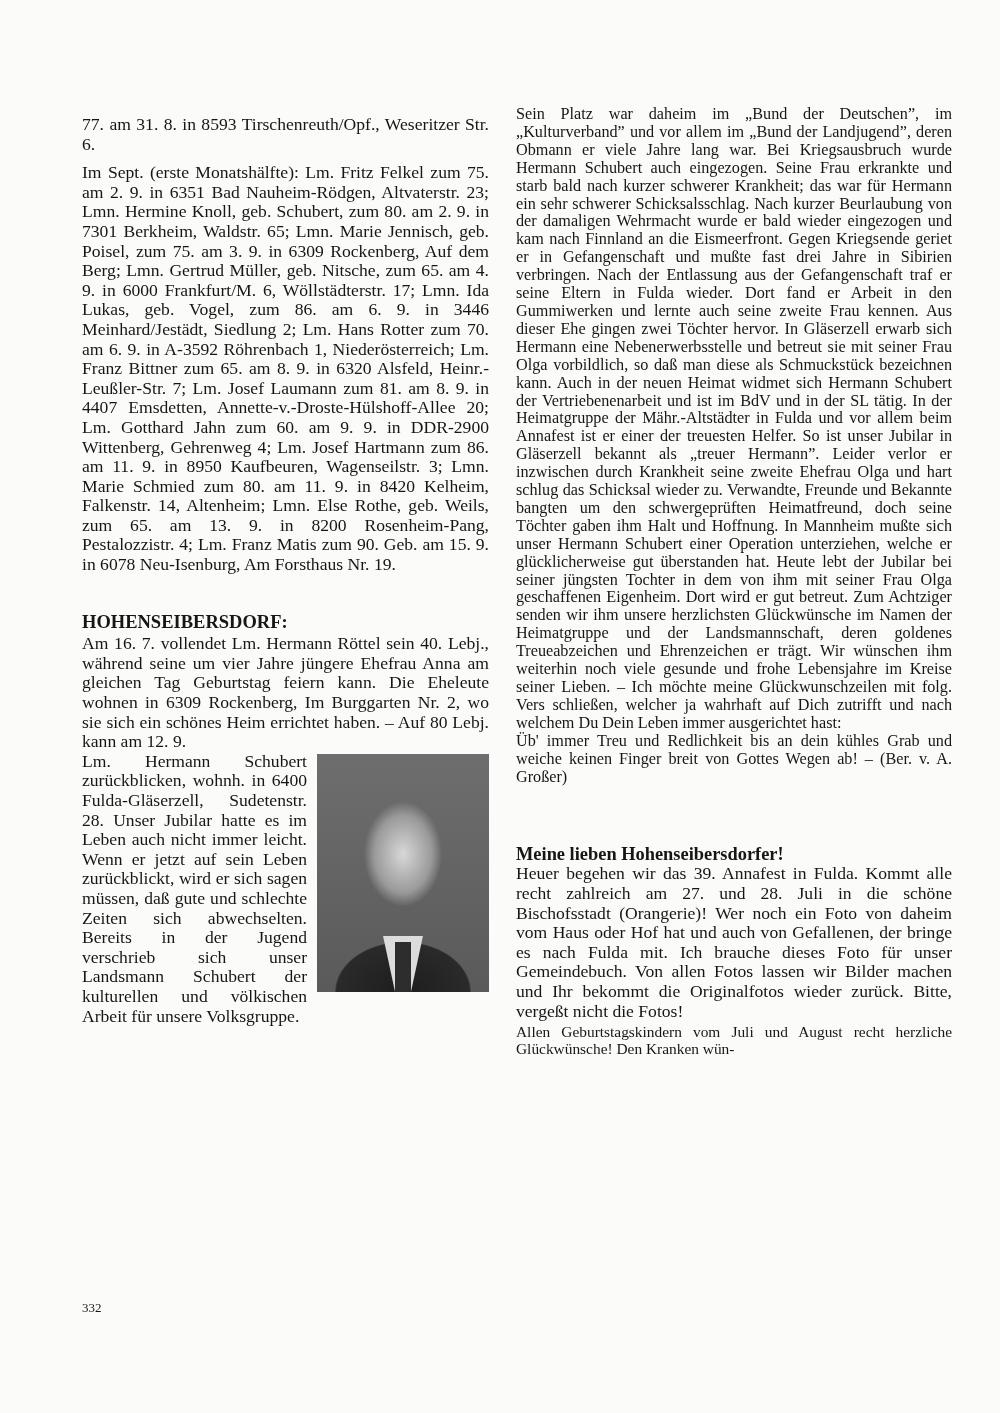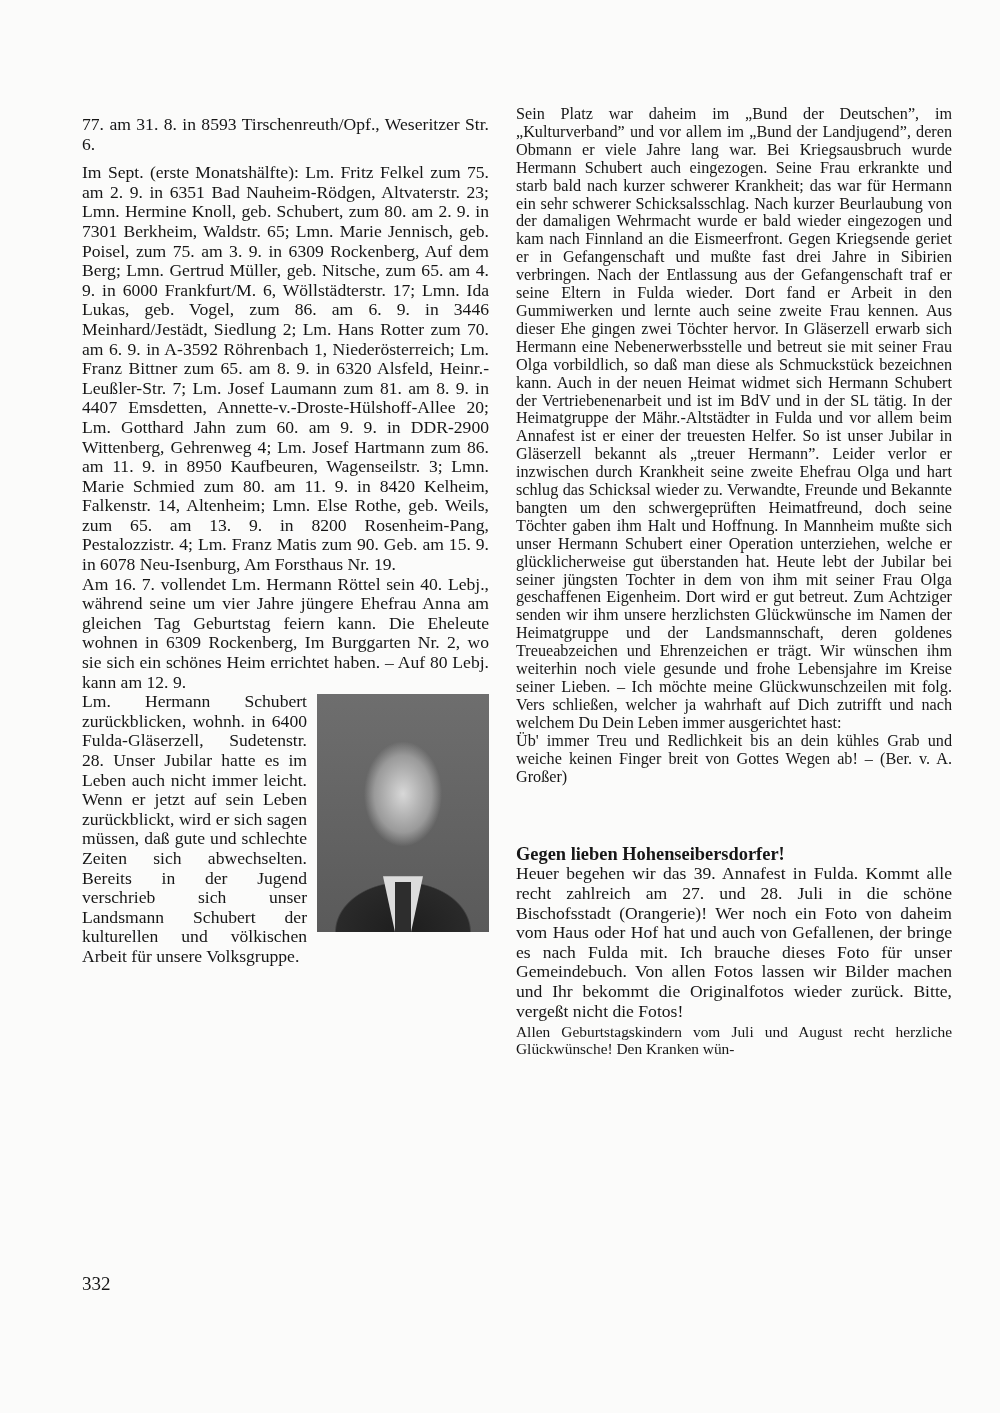--- a/index.html
+++ b/index.html
@@ -30,6 +30,7 @@
   <p>77. am 31. 8. in 8593 Tirschenreuth/Opf., Weseritzer Str. 6.</p>
   <div class="gap"></div>
   <p><b>Im Sept.</b><span> (erste Monatshälfte): Lm. </span><b>Fritz Felkel</b><span> zum 75. am 2. 9. in 6351 Bad Nauheim-Rödgen, Altvaterstr. 23; Lmn. </span><b>Hermine Knoll,</b><span> geb. Schubert, zum 80. am 2. 9. in 7301 Berkheim, Waldstr. 65; Lmn. </span><b>Marie Jennisch,</b><span> geb. Poisel, zum 75. am 3. 9. in 6309 Rockenberg, Auf dem Berg; Lmn. </span><b>Gertrud Müller,</b><span> geb. Nitsche, zum 65. am 4. 9. in 6000 Frankfurt/M. 6, Wöllstädterstr. 17; Lmn. </span><b>Ida Lukas,</b><span> geb. Vogel, zum 86. am 6. 9. in 3446 Meinhard/Jestädt, Siedlung 2; Lm. </span><b>Hans Rotter</b><span> zum 70. am 6. 9. in A-3592 Röhrenbach 1, Niederösterreich; Lm. </span><b>Franz Bittner</b><span> zum 65. am 8. 9. in 6320 Alsfeld, Heinr.-Leußler-Str. 7; Lm. </span><b>Josef Laumann</b><span> zum 81. am 8. 9. in 4407 Emsdetten, Annette-v.-Droste-Hülshoff-Allee 20; Lm. </span><b>Gotthard Jahn</b><span> zum 60. am 9. 9. in DDR-2900 Wittenberg, Gehrenweg 4; Lm. </span><b>Josef Hartmann</b><span> zum 86. am 11. 9. in 8950 Kaufbeuren, Wagenseilstr. 3; Lmn. </span><b>Marie Schmied</b><span> zum 80. am 11. 9. in 8420 Kelheim, Falkenstr. 14, Altenheim; Lmn. </span><b>Else Rothe,</b><span> geb. Weils, zum 65. am 13. 9. in 8200 Rosenheim-Pang, Pestalozzistr. 4; Lm. </span><b>Franz Matis</b><span> zum </span><b>90. Geb.</b><span> am 15. 9. in 6078 Neu-Isenburg, Am Forsthaus Nr. 19.</span></p>
+  <p class="head">HOHENSEIBERSDORF:</p>
   <p><span>Am 16. 7. vollendet Lm. </span><b>Hermann Röttel</b><span> sein 40. Lebj., während seine um vier Jahre jüngere Ehefrau Anna am gleichen Tag Geburtstag feiern kann. Die Eheleute wohnen in 6309 Rockenberg, Im Burggarten Nr. 2, wo sie sich ein schönes Heim errichtet haben. – Auf 80 Lebj. kann am 12. 9.</span></p>
   <div class="photo" title="Portrait of Hermann Schubert">
       <div class="collar"></div>

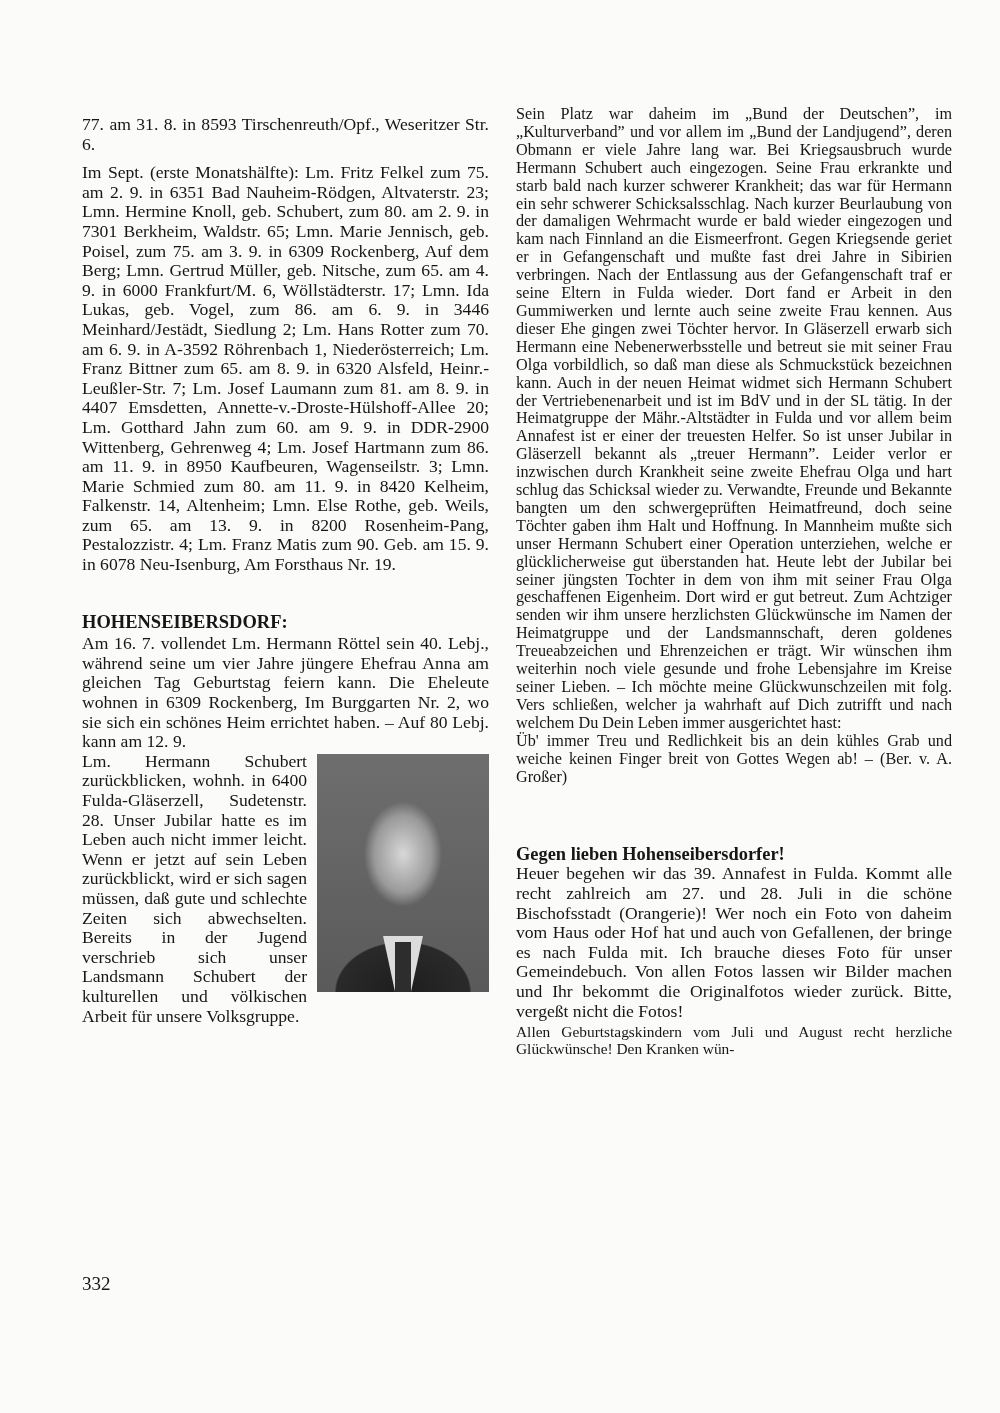--- a/index.html
+++ b/index.html
@@ -42,7 +42,7 @@
 <div class="col right">
   <p>Sein Platz war daheim im „Bund der Deutschen”, im „Kulturverband” und vor allem im „Bund der Landjugend”, deren Obmann er viele Jahre lang war. Bei Kriegsausbruch wurde Hermann Schubert auch eingezogen. Seine Frau erkrankte und starb bald nach kurzer schwerer Krankheit; das war für Hermann ein sehr schwerer Schicksalsschlag. Nach kurzer Beurlaubung von der damaligen Wehrmacht wurde er bald wieder eingezogen und kam nach Finnland an die Eismeerfront. Gegen Kriegsende geriet er in Gefangenschaft und mußte fast drei Jahre in Sibirien verbringen. Nach der Entlassung aus der Gefangenschaft traf er seine Eltern in Fulda wieder. Dort fand er Arbeit in den Gummiwerken und lernte auch seine zweite Frau kennen. Aus dieser Ehe gingen zwei Töchter hervor. In Gläserzell erwarb sich Hermann eine Nebenerwerbsstelle und betreut sie mit seiner Frau Olga vorbildlich, so daß man diese als Schmuckstück bezeichnen kann. Auch in der neuen Heimat widmet sich Hermann Schubert der Vertriebenenarbeit und ist im BdV und in der SL tätig. In der Heimatgruppe der Mähr.-Altstädter in Fulda und vor allem beim Annafest ist er einer der treuesten Helfer. So ist unser Jubilar in Gläserzell bekannt als „treuer Hermann”. Leider verlor er inzwischen durch Krankheit seine zweite Ehefrau Olga und hart schlug das Schicksal wieder zu. Verwandte, Freunde und Bekannte bangten um den schwergeprüften Heimatfreund, doch seine Töchter gaben ihm Halt und Hoffnung. In Mannheim mußte sich unser Hermann Schubert einer Operation unterziehen, welche er glücklicherweise gut überstanden hat. Heute lebt der Jubilar bei seiner jüngsten Tochter in dem von ihm mit seiner Frau Olga geschaffenen Eigenheim. Dort wird er gut betreut. Zum Achtziger senden wir ihm unsere herzlichsten Glückwünsche im Namen der Heimatgruppe und der Landsmannschaft, deren goldenes Treueabzeichen und Ehrenzeichen er trägt. Wir wünschen ihm weiterhin noch viele gesunde und frohe Lebensjahre im Kreise seiner Lieben. – Ich möchte meine Glückwunschzeilen mit folg. Vers schließen, welcher ja wahrhaft auf Dich zutrifft und nach welchem Du Dein Leben immer ausgerichtet hast:</p>
   <p>Üb' immer Treu und Redlichkeit bis an dein kühles Grab und weiche keinen Finger breit von Gottes Wegen ab! – (Ber. v. A. Großer)</p>
-  <p class="rhead">Gegen lieben Hohenseibersdorfer!</p>
+  <p class="rhead">Meine lieben Hohenseibersdorfer!</p>
   <p class="big"><span>Heuer begehen wir das </span><b>39. Annafest in Fulda.</b><span> Kommt alle recht zahlreich am 27. und 28. Juli in die schöne Bischofsstadt (Orangerie)! Wer noch ein Foto von daheim vom Haus oder Hof hat und auch von Gefallenen, der bringe es nach Fulda mit. Ich brauche dieses Foto für unser Gemeindebuch. Von allen Fotos lassen wir Bilder machen und Ihr bekommt die Originalfotos wieder zurück. Bitte, vergeßt nicht die Fotos!</span></p>
   <p class="small" style="margin-top:3px">Allen Geburtstagskindern vom Juli und August recht herzliche Glückwünsche! Den Kranken wün-</p>
 </div>

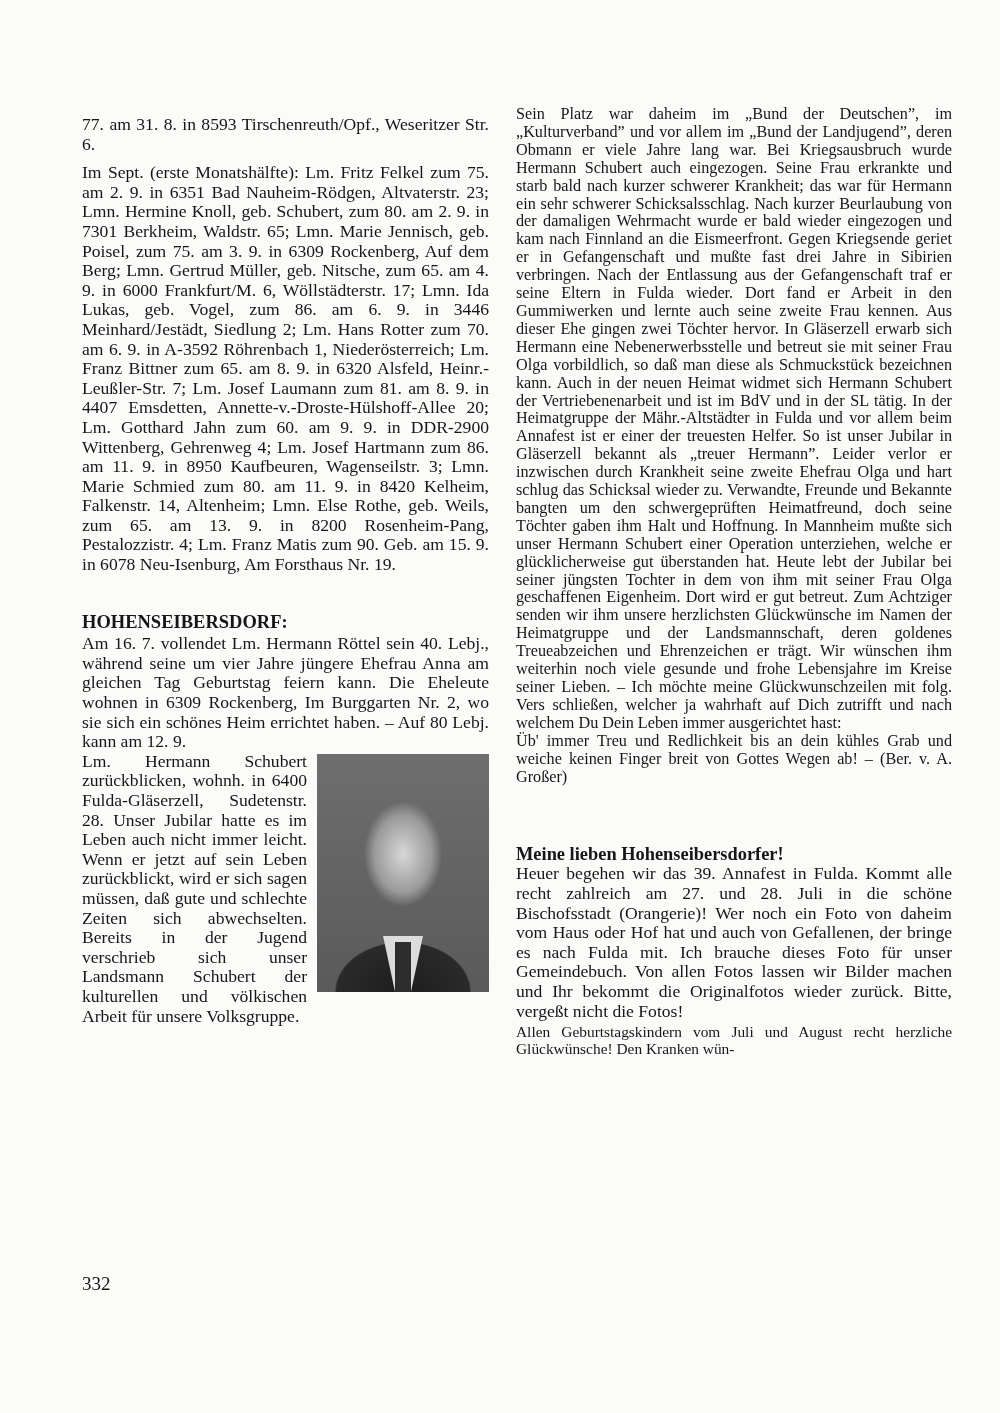--- a/index.html
+++ b/index.html
@@ -20,7 +20,7 @@
                       linear-gradient(#6e6e6e,#5a5a5a); position:relative; }
   .photo .collar { position:absolute; left:66px; bottom:0; width:40px; height:56px; background:#dcdcdc; clip-path:polygon(0 0,100% 0,70% 100%,30% 100%); }
   .photo .tie { position:absolute; left:78px; bottom:0; width:16px; height:50px; background:#2d2d2d; }
-  .pageno { position:absolute; left:82px; top:1273px; font-size:19px; }
+  .pageno { position:absolute; left:82px; top:1300px; font-size:13px; }
   b { font-weight:normal; }
 </style>
 </head>

